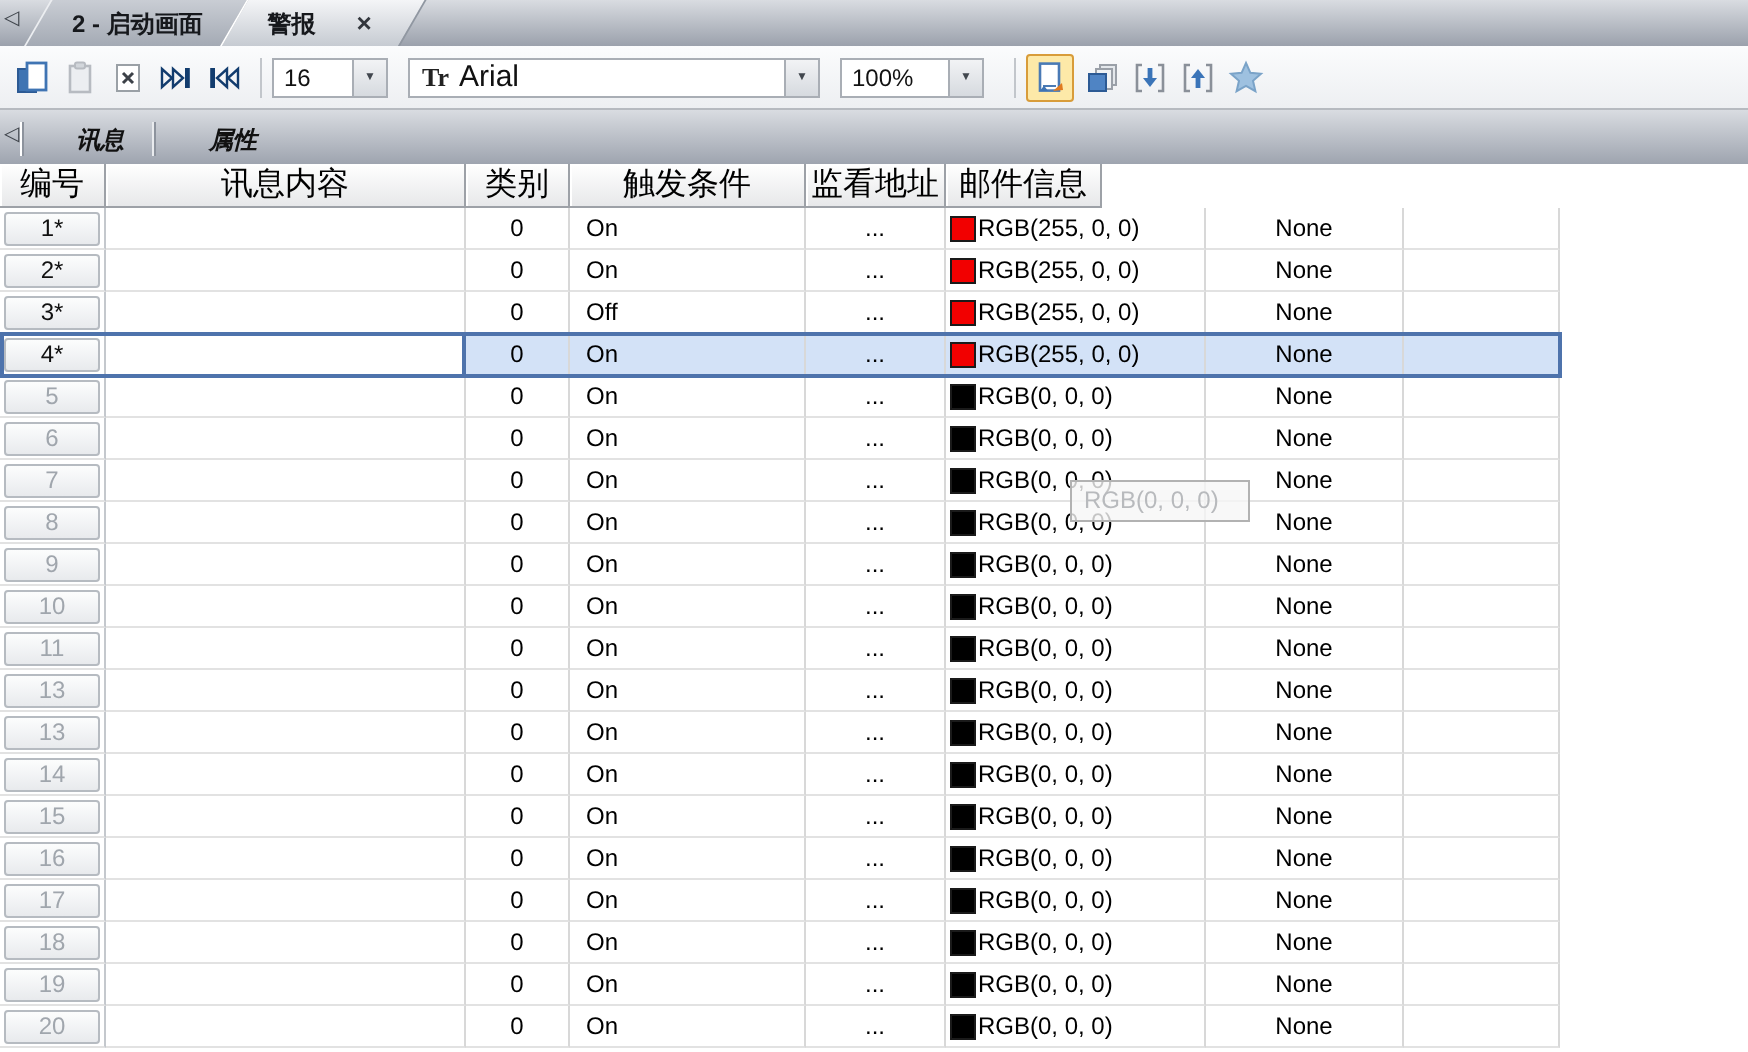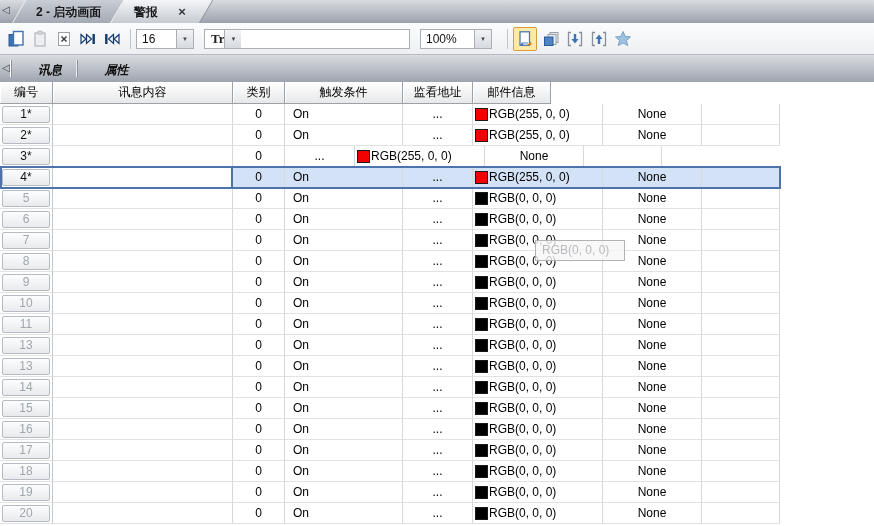--- a/index.html
+++ b/index.html
@@ -125,6 +125,7 @@
     </div>
     <div class="combo combo-font">
       <span class="tr-glyph">Tr</span>
+      <span class="combo-val">Arial</span>
       <span class="combo-arrow">▼</span>
     </div>
     <div class="combo combo-zoom">

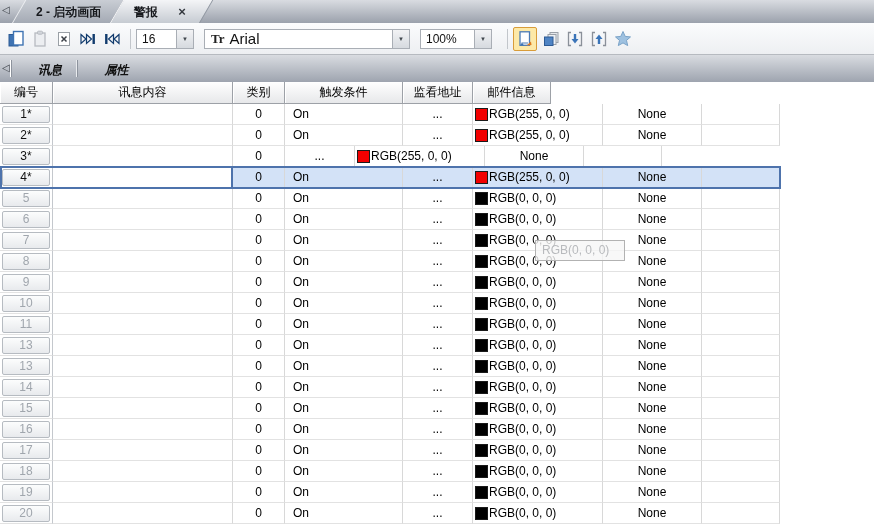--- a/index.html
+++ b/index.html
@@ -46,7 +46,7 @@
   
   .grid { position:absolute; left:0; top:82px; right:0; bottom:0; background:#fff; overflow:hidden; }
   .thead { display:flex; height:22px; }
-  .hcell { height:22px; background:linear-gradient(#ffffff,#e7e8ea); border-right:1px solid #9da1a7; border-bottom:1px solid #9da1a7; box-shadow:inset 1px 1px 0 #fff; display:flex; align-items:center; justify-content:center; font-size:12px; color:#000; }
+  .hcell { height:22px; background:linear-gradient(#ffffff,#e7e8ea); border-right:1px solid #9da1a7; border-bottom:1px solid #9da1a7; box-shadow:inset 1px 1px 0 #fff; display:flex; align-items:center; justify-content:center; font-size:16px; color:#000; }
   .col-0{width:53px;} .col-1{width:180px;} .col-2{width:52px;} .col-3{width:118px;}
   .col-4{width:70px;} .col-5{width:130px;} .col-6{width:99px;} .col-7{width:78px;}
   .trow { display:flex; height:21px; }

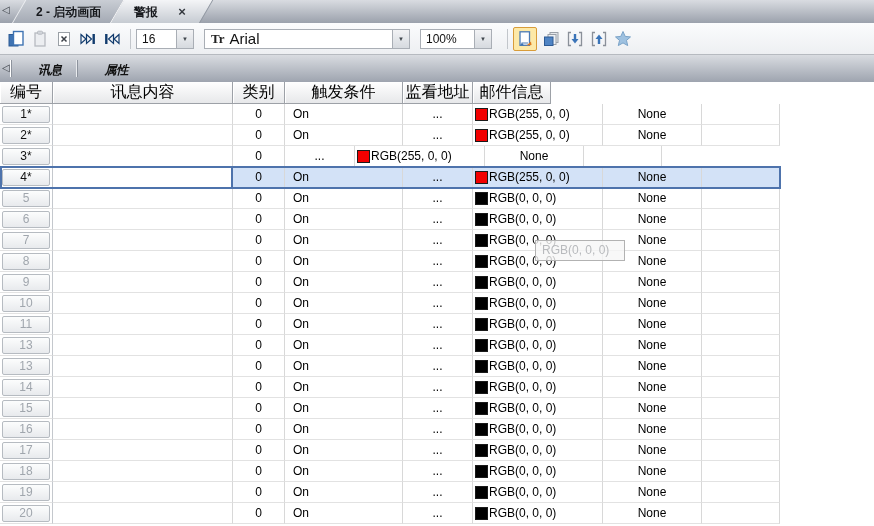--- a/index.html
+++ b/index.html
@@ -229,6 +229,7 @@
           </div>
           <div class="cell col-1"></div>
           <div class="cell col-2 center">0</div>
+          <div class="cell col-3 left">Off</div>
           <div class="cell col-4 center">...</div>
           <div class="cell col-5">
             <span class="swatch" style="background: rgb(242, 0, 0);"></span>

